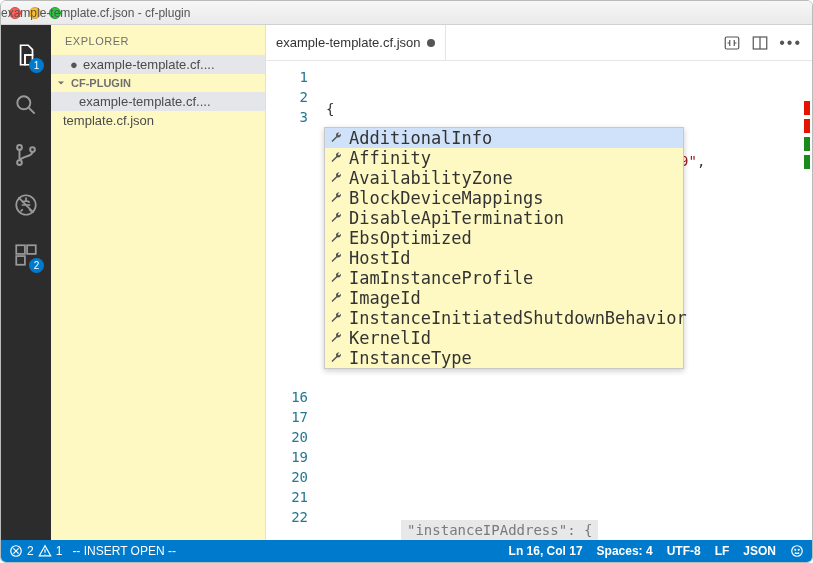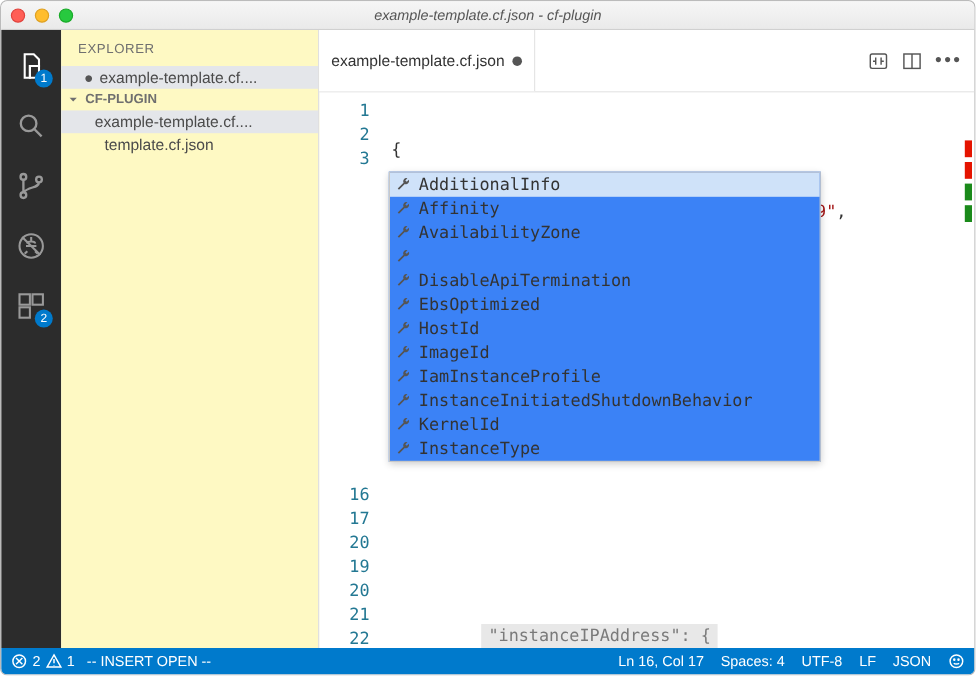--- a/index.html
+++ b/index.html
@@ -11,7 +11,7 @@
 .tl-close{background:#ff5f56;border:1px solid #e0443e;}
 .tl-min{background:#ffbd2e;border:1px solid #dea123;}
 .tl-max{background:#27c93f;border:1px solid #1aab29;}
-.title-text{position:absolute;left:0;right:0;text-align:center;font-size:12px;color:#555;pointer-events:none;font-style:italic;}
+.title-text{position:absolute;left:0;right:0;text-align:left;font-size:12px;color:#555;pointer-events:none;}
 .body { flex:1; display:flex; min-height:0; }
 .activitybar { width:50px; background:#2c2c2c; display:flex; flex-direction:column; align-items:center; padding-top:8px; gap:6px; }
 .ab-item { width:48px; height:44px; display:flex; align-items:center; justify-content:center; position:relative; color:#999; cursor:pointer; }

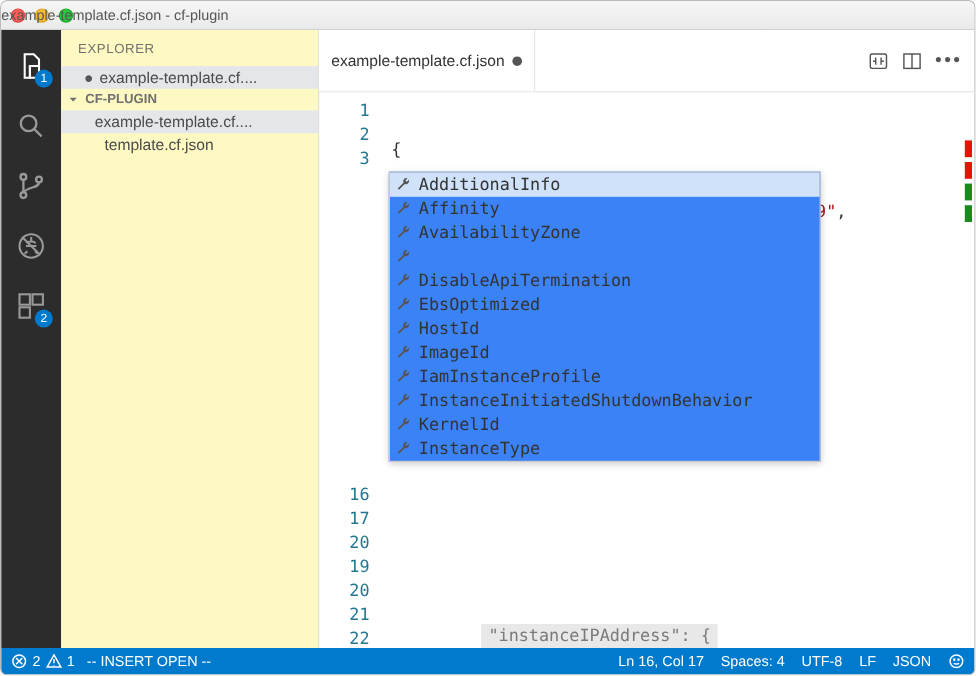--- a/index.html
+++ b/index.html
@@ -28,7 +28,7 @@
 .sb-item.active { background:#e4e6ea; }
 .sb-item .dot { width:10px; display:inline-flex; justify-content:center; color:#555; }
 .editor-area { flex:1; display:flex; flex-direction:column; min-width:0; }
-.tabbar { height:52px; display:flex; align-items:stretch; border-bottom:1px solid #e5e5e5; }
+.tabbar { height:36px; display:flex; align-items:stretch; border-bottom:1px solid #e5e5e5; }
 .tab { display:flex; align-items:center; padding:0 10px; border-right:1px solid #e5e5e5; font-size:13px; color:#333; background:#fff; gap:6px; cursor:pointer; }
 .tab .mod-dot { width:8px; height:8px; border-radius:50%; background:#555; }
 .tab-actions { margin-left:auto; display:flex; align-items:center; gap:10px; padding:0 10px; color:#555; }

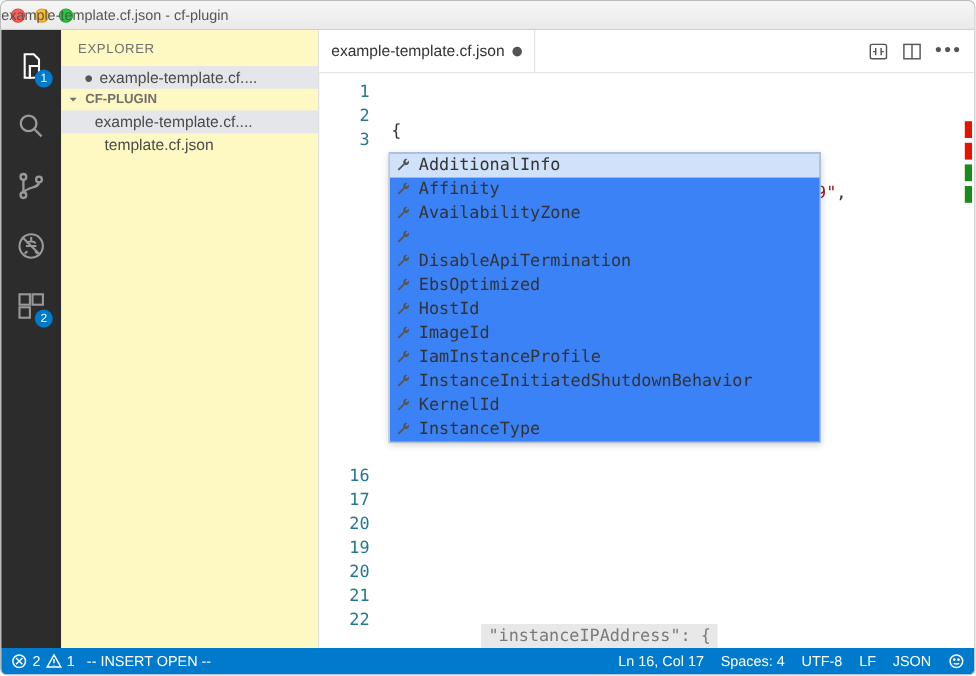--- a/index.html
+++ b/index.html
@@ -126,7 +126,7 @@
     <div class="sb-item active" style="padding-left:28px">
       <span>example-template.cf....</span>
     </div>
-    <div class="sb-item" style="padding-left:36px">
+    <div class="sb-item" style="padding-left:12px">
       <span>template.cf.json</span>
     </div>
   </div>

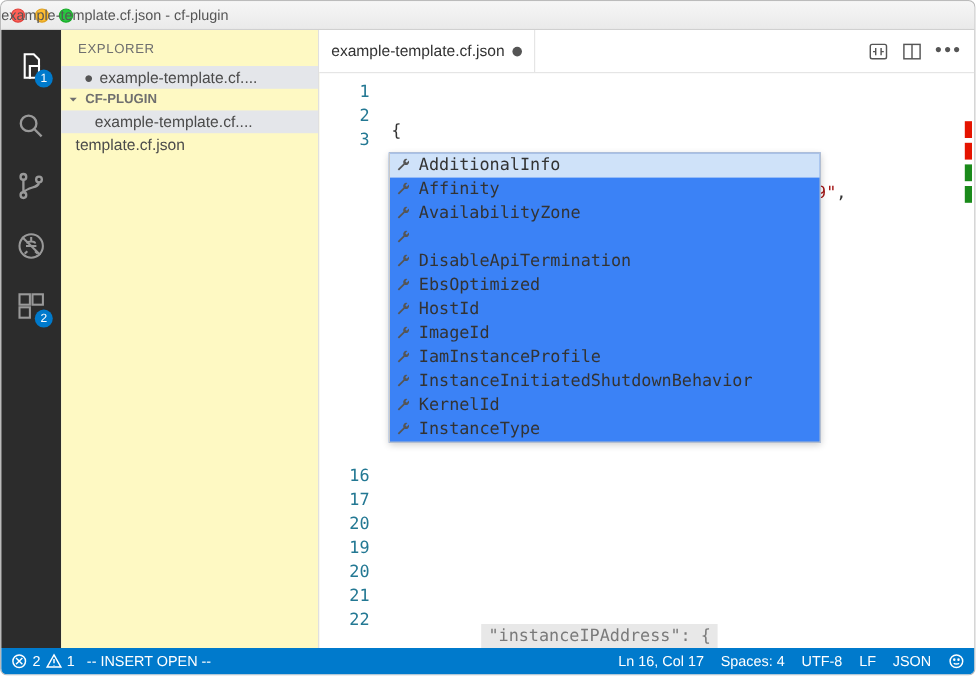--- a/index.html
+++ b/index.html
@@ -43,7 +43,7 @@
 .tok-key { color:#0451a5; }
 .tok-str { color:#a31515; }
 .tok-col { color:#333; }
-.autocomplete { position:absolute; left:58px; top:66px; width:360px; background:#3b82f6; border:1px solid #c8c8c8; box-shadow:0 2px 6px rgba(0,0,0,.2); font-family:Menlo,Consolas,monospace; font-size:14px; z-index:10; }
+.autocomplete { position:absolute; left:58px; top:66px; width:360px; background:#fef9c3; border:1px solid #c8c8c8; box-shadow:0 2px 6px rgba(0,0,0,.2); font-family:Menlo,Consolas,monospace; font-size:17px; z-index:10; }
 .ac-row { display:flex; align-items:center; height:20px; padding:0 4px; gap:6px; cursor:pointer; }
 .ac-row.sel { background:#cfe2f9; }
 .ac-icon { width:14px; height:14px; color:#555; flex-shrink:0; }

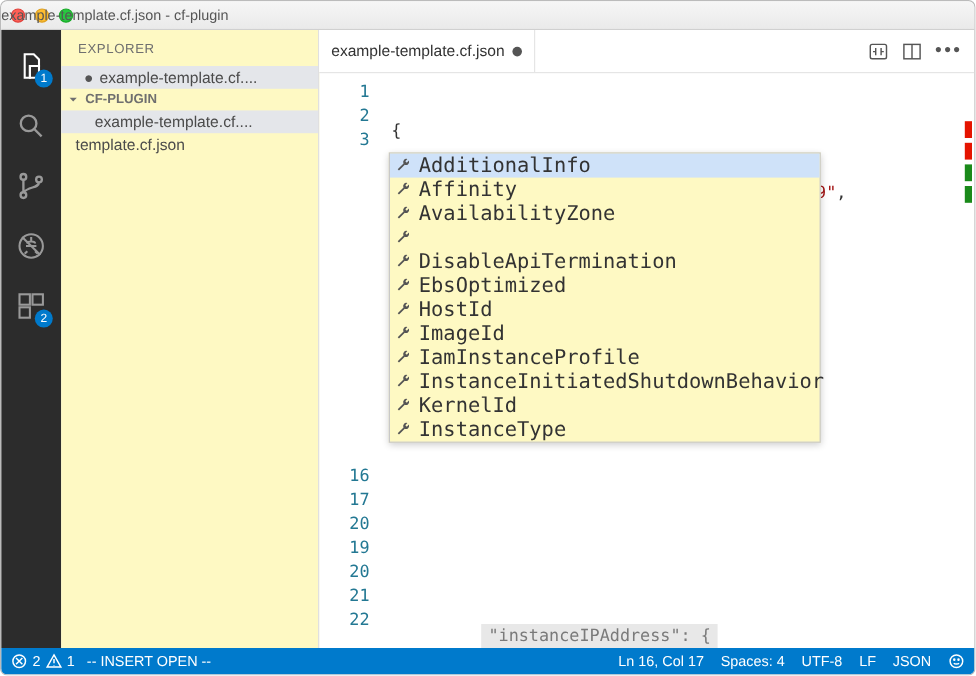--- a/index.html
+++ b/index.html
@@ -200,6 +200,7 @@
                 <svg class="ac-icon" viewBox="0 0 16 16" fill="#555">
                   <path d="M13.5 3.5a3 3 0 0 1-4 3.7L4 12.7 2.8 11.5l5.5-5.5A3 3 0 0 1 12 1.8l-2 2 1.4 1.4 2-2z"></path>
                 </svg>
+                <span>BlockDeviceMappings</span>
               </div>
               <div class="ac-row">
                 <svg class="ac-icon" viewBox="0 0 16 16" fill="#555">

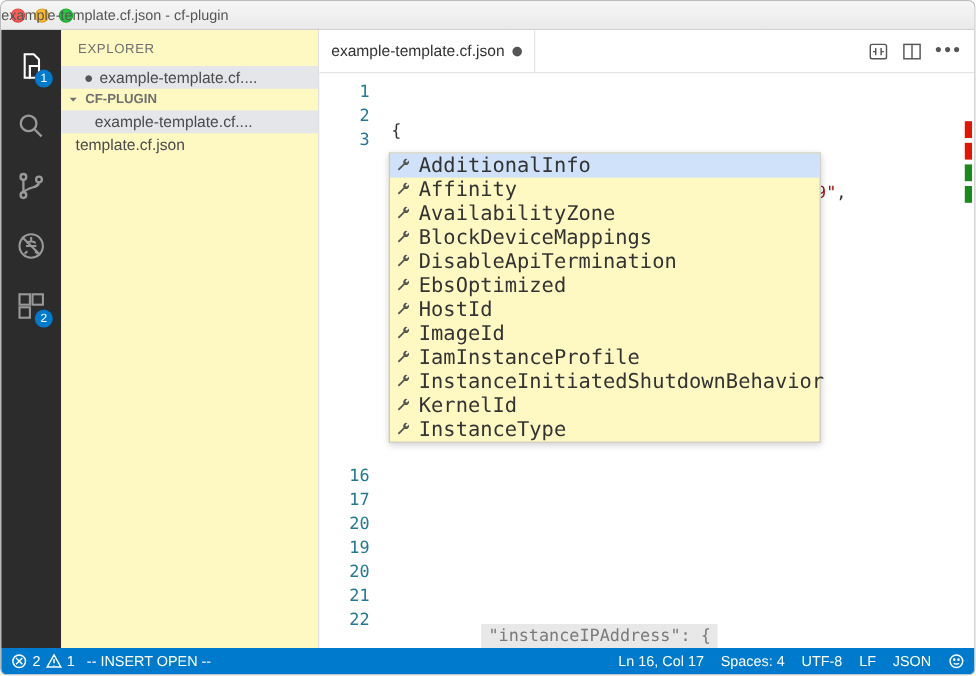--- a/index.html
+++ b/index.html
@@ -224,13 +224,13 @@
                 <svg class="ac-icon" viewBox="0 0 16 16" fill="#555">
                   <path d="M13.5 3.5a3 3 0 0 1-4 3.7L4 12.7 2.8 11.5l5.5-5.5A3 3 0 0 1 12 1.8l-2 2 1.4 1.4 2-2z"></path>
                 </svg>
+                <span>IamInstanceProfile</span>
+              </div>
+              <div class="ac-row">
+                <svg class="ac-icon" viewBox="0 0 16 16" fill="#555">
+                  <path d="M13.5 3.5a3 3 0 0 1-4 3.7L4 12.7 2.8 11.5l5.5-5.5A3 3 0 0 1 12 1.8l-2 2 1.4 1.4 2-2z"></path>
+                </svg>
                 <span>ImageId</span>
-              </div>
-              <div class="ac-row">
-                <svg class="ac-icon" viewBox="0 0 16 16" fill="#555">
-                  <path d="M13.5 3.5a3 3 0 0 1-4 3.7L4 12.7 2.8 11.5l5.5-5.5A3 3 0 0 1 12 1.8l-2 2 1.4 1.4 2-2z"></path>
-                </svg>
-                <span>IamInstanceProfile</span>
               </div>
               <div class="ac-row">
                 <svg class="ac-icon" viewBox="0 0 16 16" fill="#555">

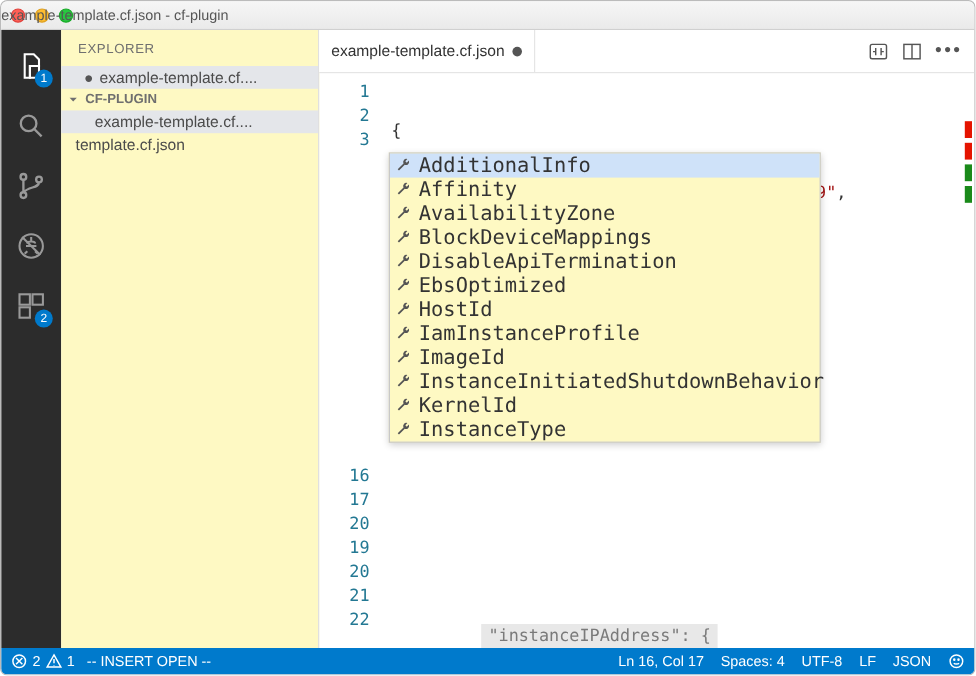--- a/index.html
+++ b/index.html
@@ -53,7 +53,7 @@
 .slice .g{background:#1a8a1a;}
 .statusbar { height:22px; background:#007acc; color:#fff; display:flex; align-items:center; font-size:12px; padding:0 8px; gap:14px; }
 .statusbar .left { display:flex; align-items:center; gap:10px; }
-.statusbar .right { margin-left:auto; display:flex; align-items:center; gap:14px; }
+.statusbar .right { margin-left:auto; display:flex; align-items:center; gap:14px;font-weight:bold; }
 .statusbar .seg { display:flex; align-items:center; gap:4px; cursor:pointer; }
 .statusbar svg { width:14px; height:14px; }
 .ghost-line { position:absolute; left:75px; bottom:0; height:20px; line-height:20px; background:#e8e8e8; color:#7a7a7a; padding:0 6px; font-family:Menlo,Consolas,monospace; font-size:14px; }

